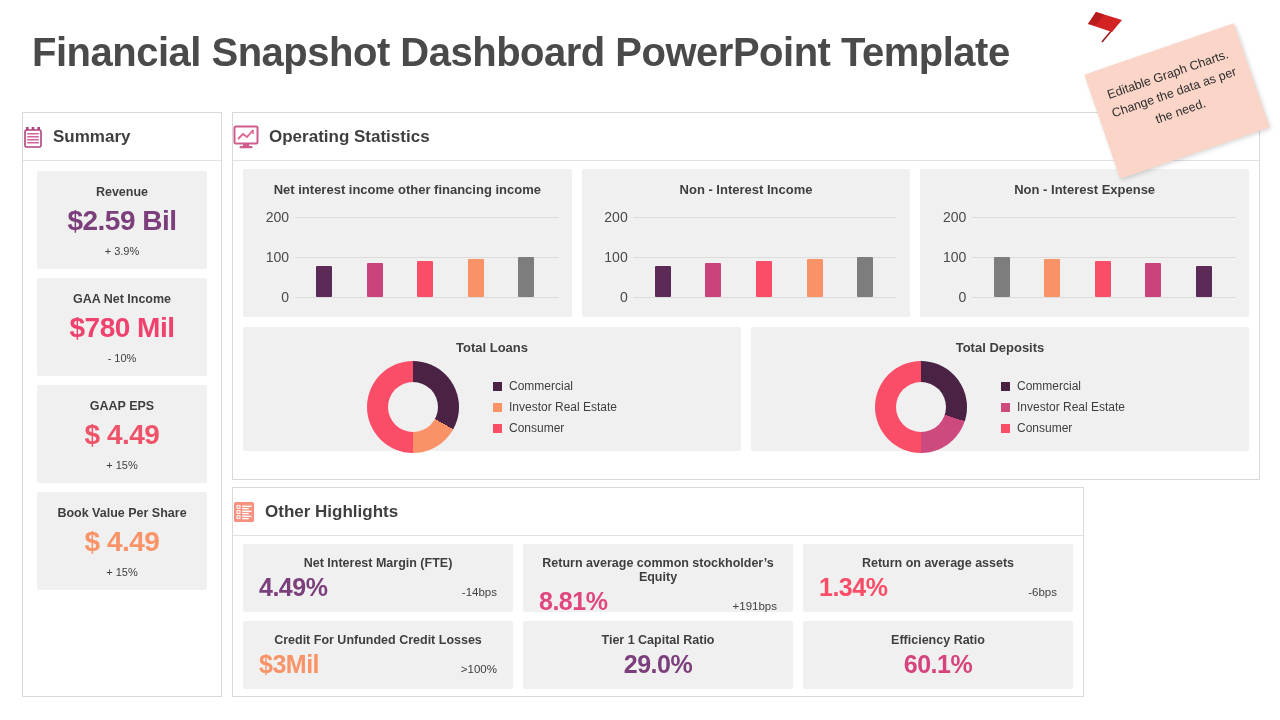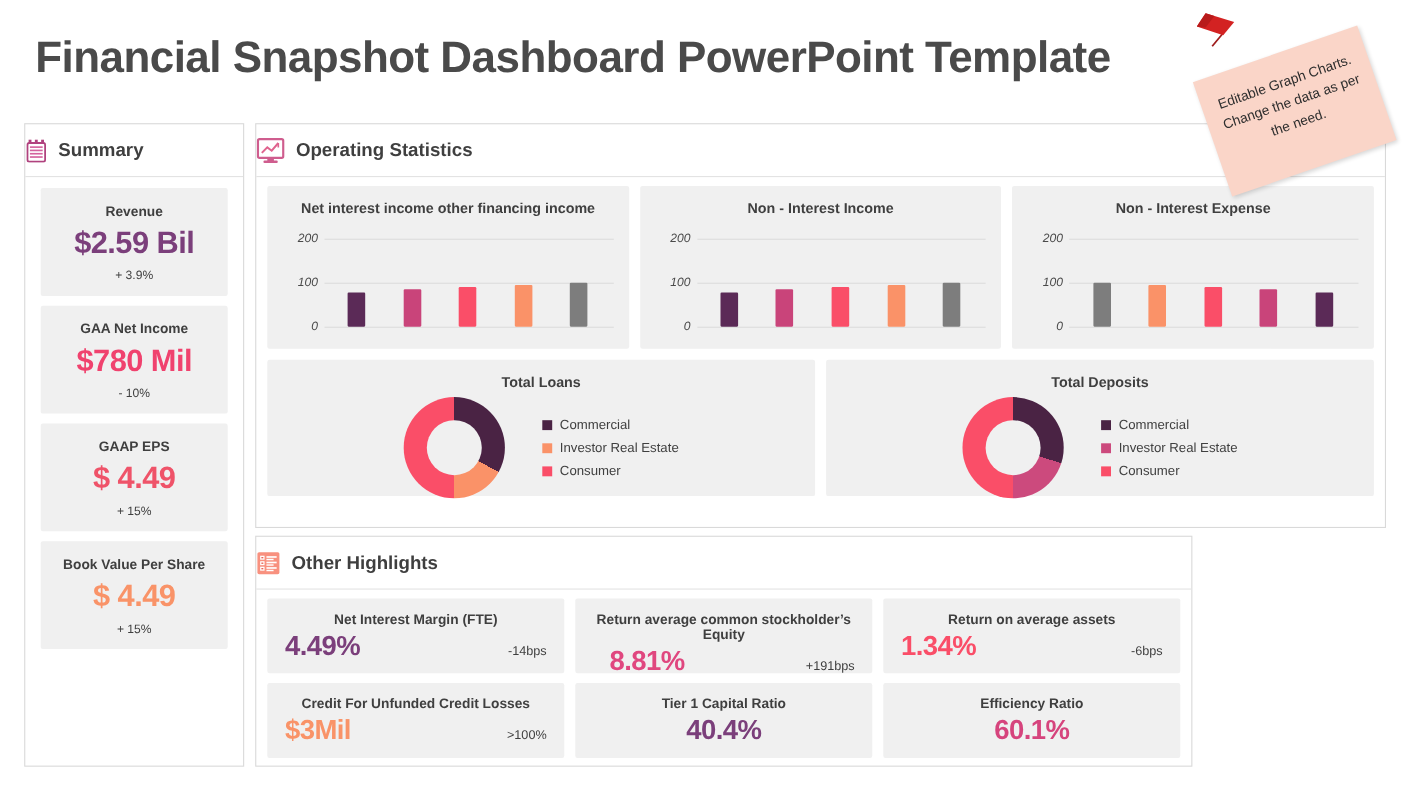--- a/index.html
+++ b/index.html
@@ -116,10 +116,9 @@
     left: 0;
     width: 32px;
     text-align: right;
-    font-size: 11px;
+    font-size: 14px;
     color: #4a4a4a;
     transform: translateY(-50%);
-    font-style: italic;
   }
   .gridline {
     position: absolute;

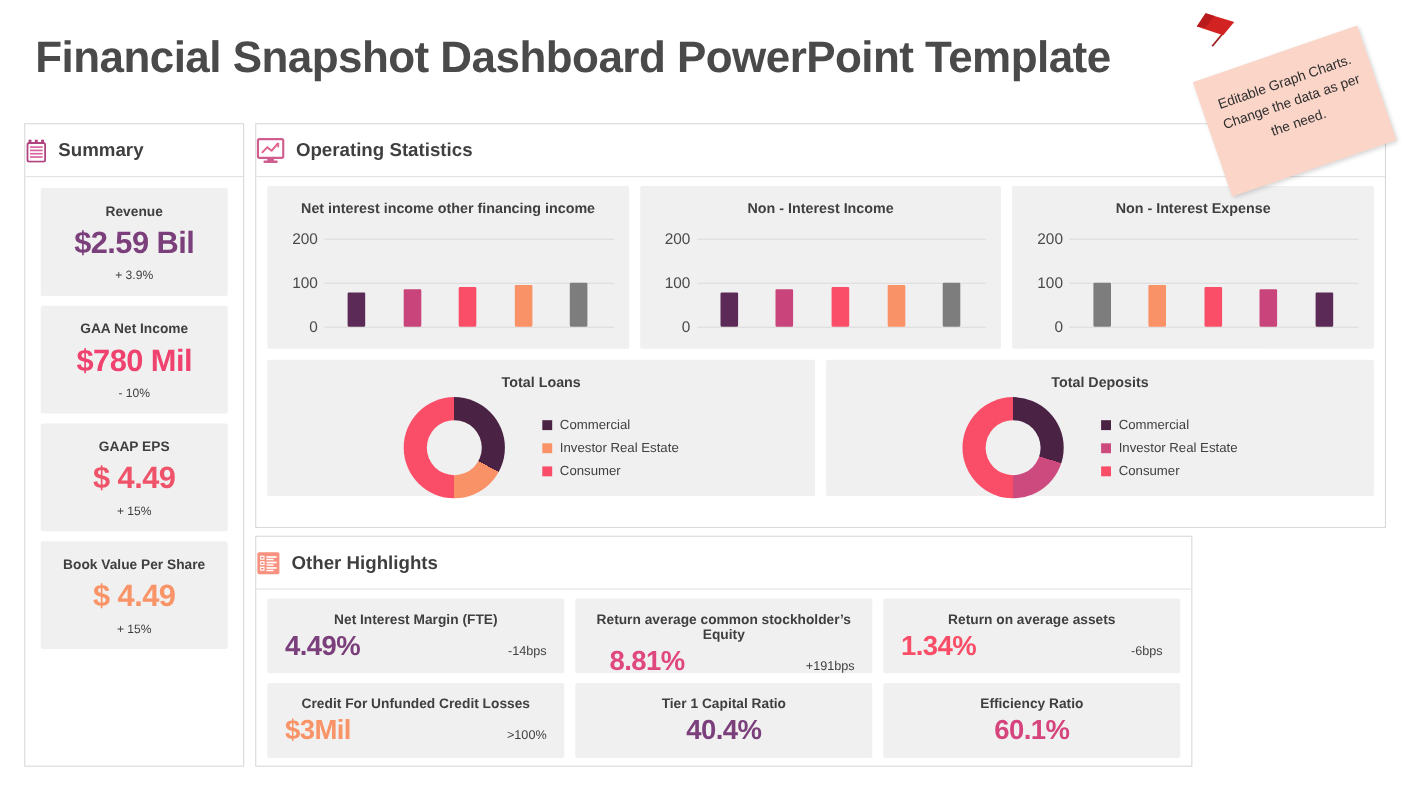--- a/index.html
+++ b/index.html
@@ -448,7 +448,7 @@
       <div class="hl-card">
         <div class="hl-label">Return average common stockholder’s Equity</div>
         <div class="hl-row">
-          <span class="hl-value" id="hv1" style="color: rgb(224, 71, 127); margin-left: 15px;">8.81%</span>
+          <span class="hl-value" id="hv1" style="color: rgb(224, 71, 127);">8.81%</span>
           <span class="hl-delta">+191bps</span>
         </div>
       </div>

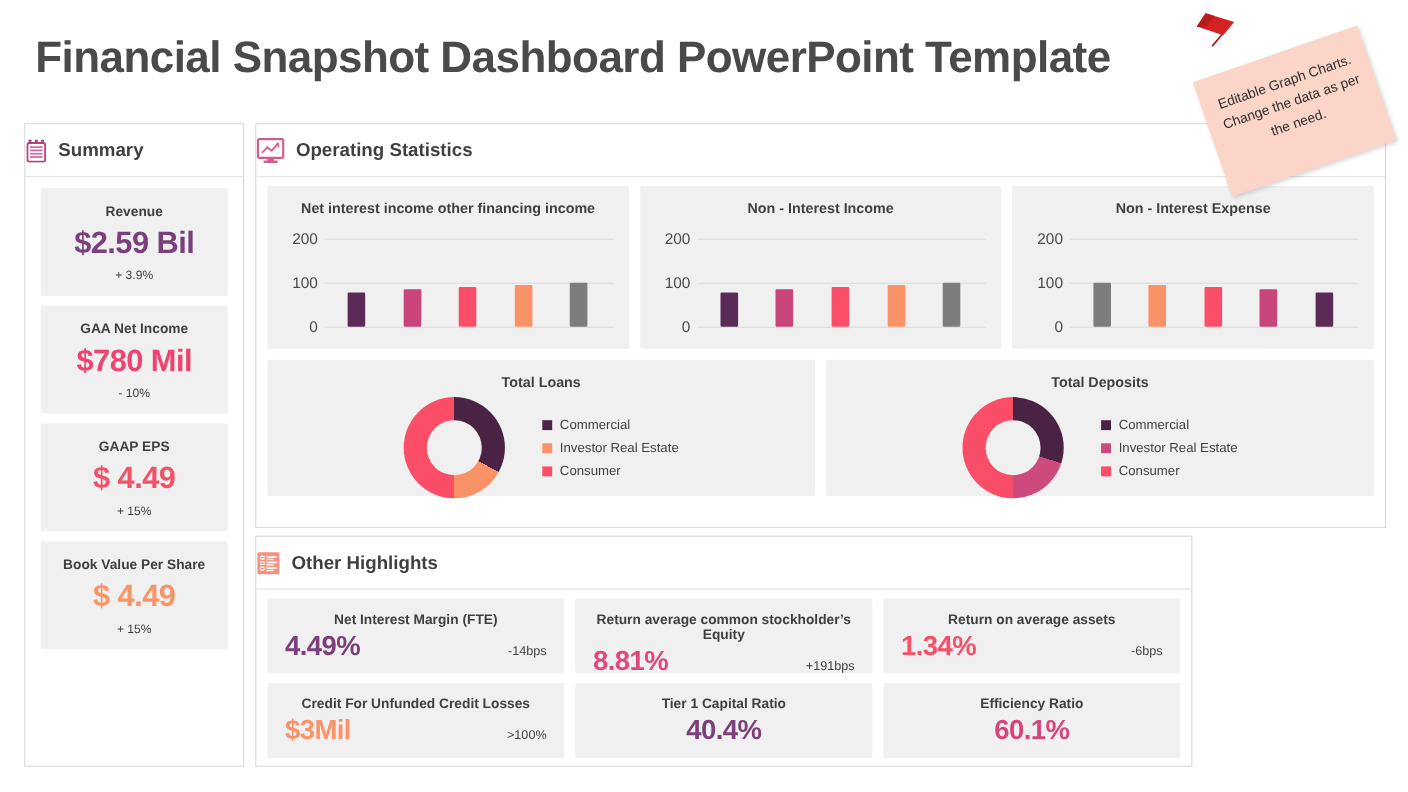--- a/index.html
+++ b/index.html
@@ -471,7 +471,7 @@
       <div class="hl-card">
         <div class="hl-label">Tier 1 Capital Ratio</div>
         <div class="hl-row center">
-          <span class="hl-value" id="hv4" style="color: rgb(123, 63, 123);">40.4%</span>
+          <span class="hl-value" id="hv4" style="color: rgb(123, 63, 123);">29.0%</span>
         </div>
       </div>
       <div class="hl-card">

